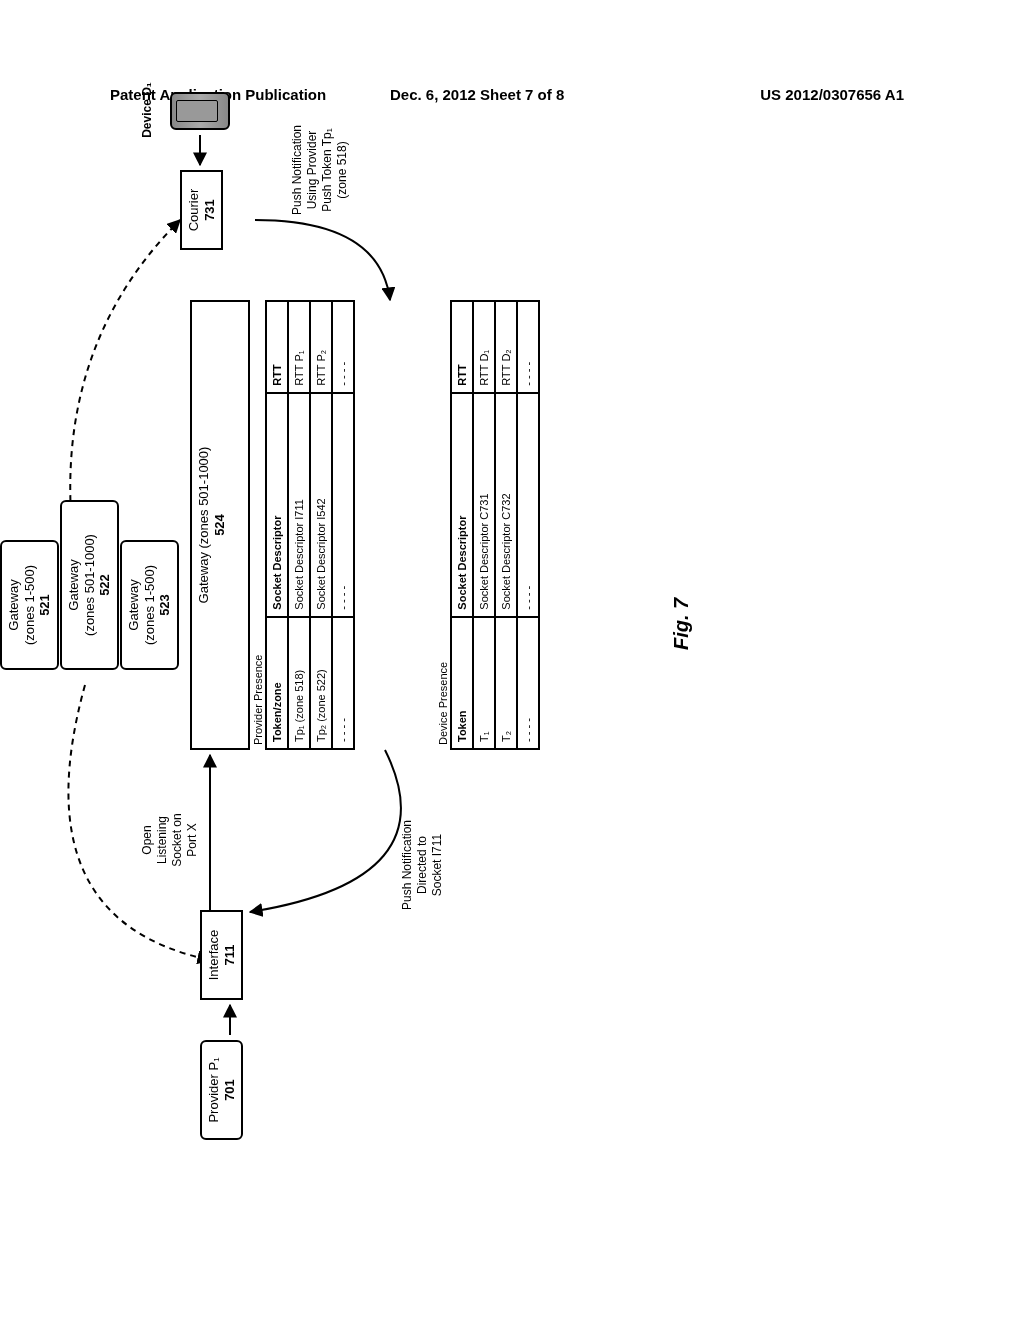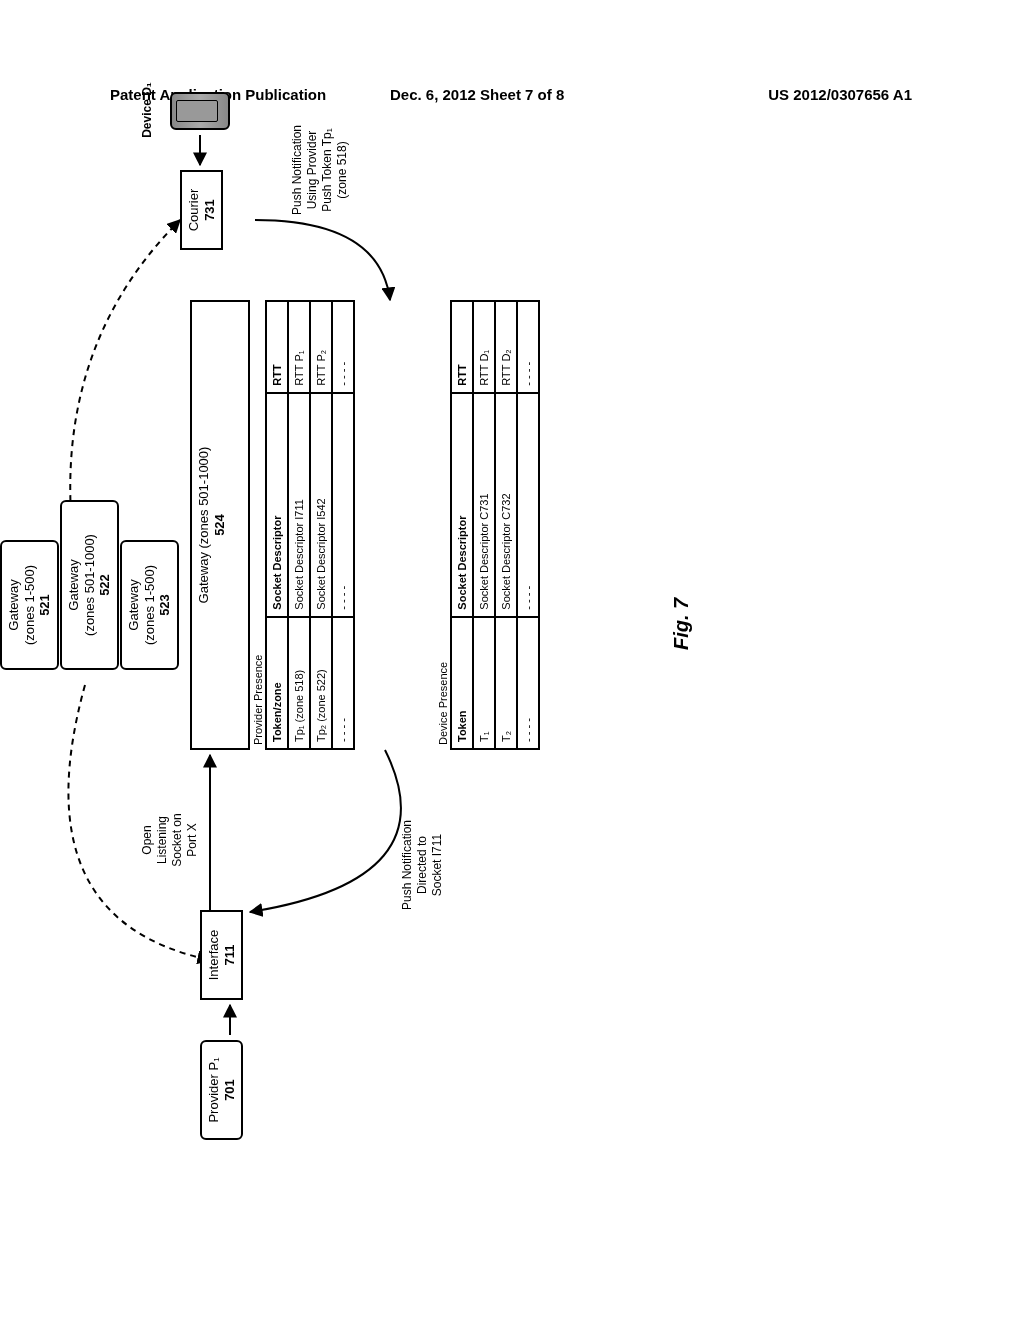--- a/index.html
+++ b/index.html
@@ -21,7 +21,7 @@
   }
   .header-left { position: absolute; left: 110px; }
   .header-center { position: absolute; left: 390px; text-align: center; }
-  .header-right { position: absolute; right: 112px; }
+  .header-right { position: absolute; right: 120px; }
   .diagram {
     position: absolute;
     top: 170px;

